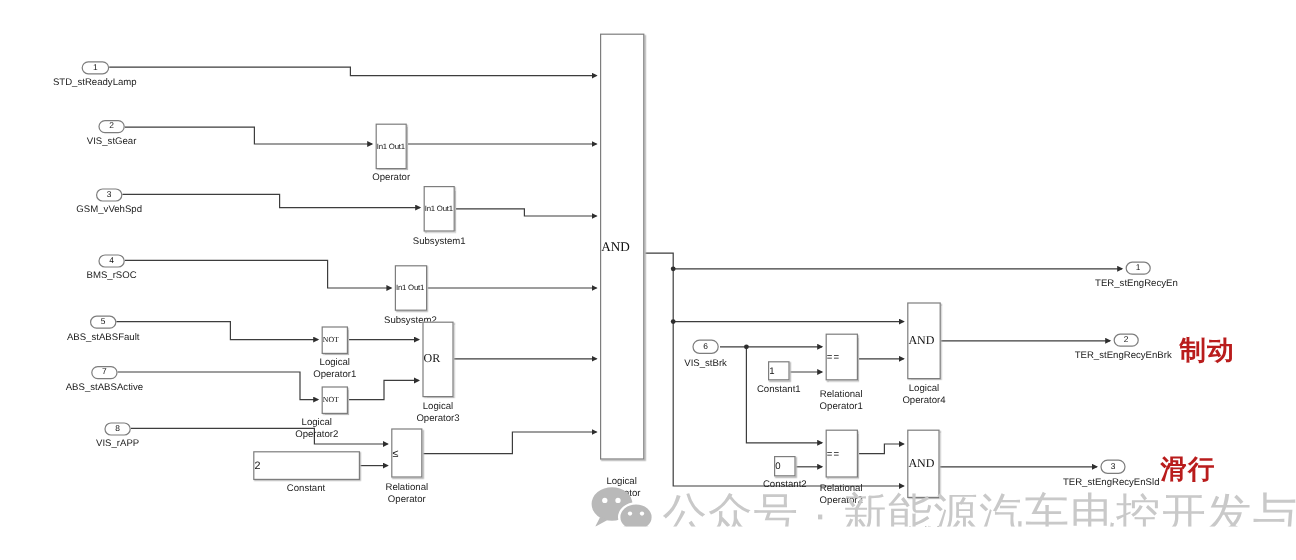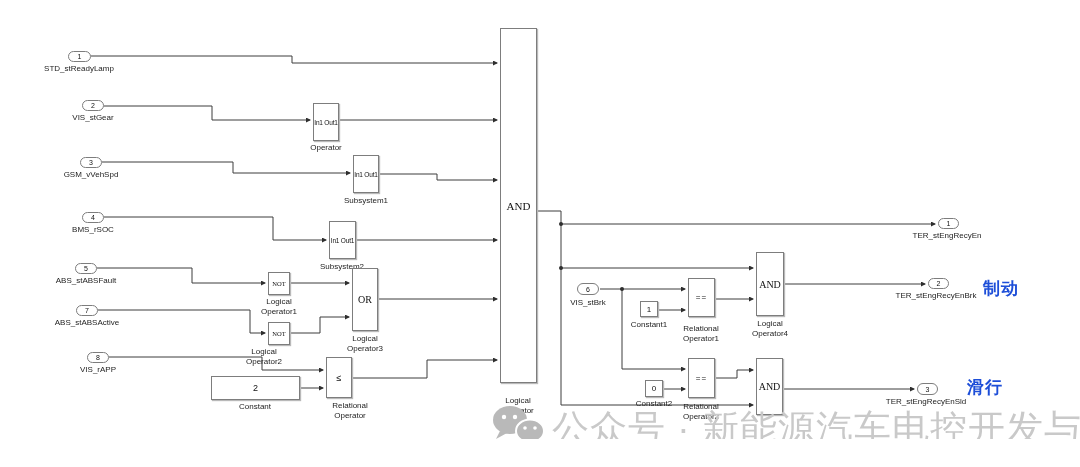--- a/index.html
+++ b/index.html
@@ -7,7 +7,7 @@
           font-family:"Liberation Sans",sans-serif;}
   svg.wires{position:absolute;left:0;top:0;pointer-events:none;}
   .blk{position:absolute;background:#fff;border:1px solid #7d7d7d;box-shadow:1px 1px 1px #b9b9b9;
-       display:flex;align-items:center;justify-content:center;color:#111;box-sizing:border-box;}
+       display:flex;align-items:center;justify-content:flex-start;color:#111;box-sizing:border-box;}
   .serif{font-family:"Liberation Serif","DejaVu Serif",serif;}
   .lbl{position:absolute;font-size:8px;color:#1c1c1c;text-align:center;line-height:1.3;}
   .oport{position:absolute;background:#fff;border:1px solid #7d7d7d;border-radius:7px;

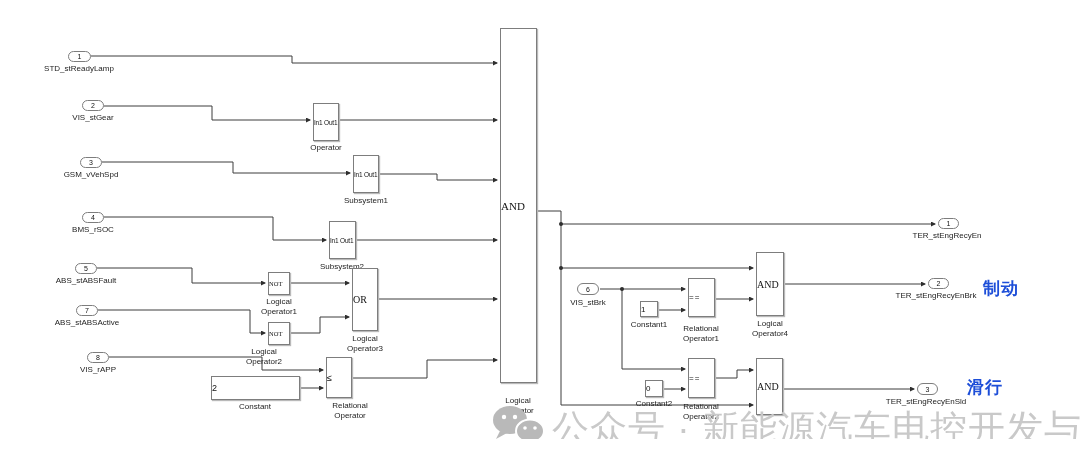--- a/index.html
+++ b/index.html
@@ -14,7 +14,7 @@
          display:flex;align-items:center;justify-content:center;font-size:7px;color:#111;
          box-sizing:border-box;}
   .io{font-size:6.5px;letter-spacing:-0.2px;white-space:nowrap;}
-  .redtag{position:absolute;color:#1d4ed8;font-size:17px;font-weight:bold;letter-spacing:1px;}
+  .redtag{position:absolute;color:#b91c1c;font-size:22px;font-weight:bold;letter-spacing:1px;}
   .wm-text{position:absolute;left:552px;top:404px;font-size:37px;color:#c9c9c9;
            letter-spacing:1px;white-space:nowrap;}
   .wm-icon{position:absolute;left:492px;top:405px;}

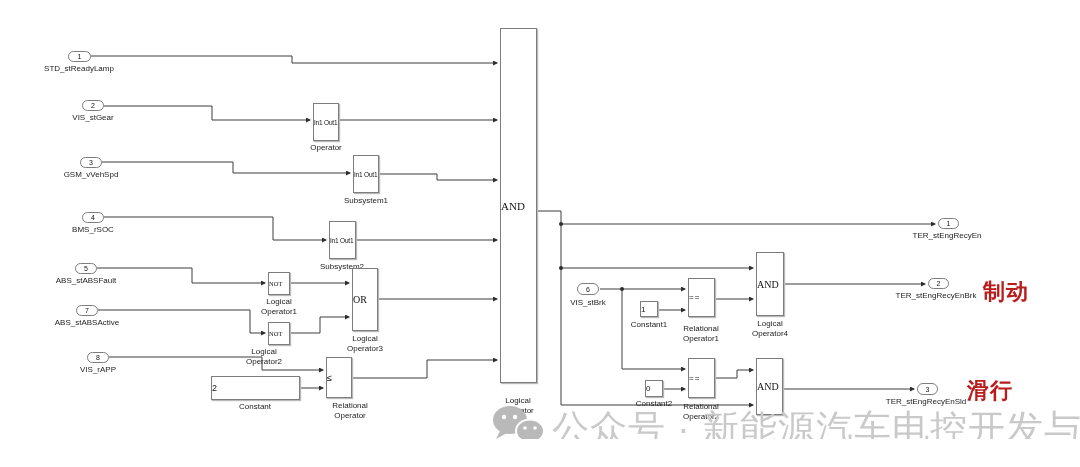--- a/index.html
+++ b/index.html
@@ -183,7 +183,7 @@
   <div class="blk" style="left:326px;top:357px;width:26px;height:41px;font-size:9px">
       <span>≤</span>
     </div>
-  <div class="lbl" style="left:325px;top:401px;width:50px">Relational Operator</div>
+  <div class="lbl" style="left:314px;top:401px;width:50px">Relational Operator</div>
 
   <div class="blk" style="left:688px;top:278px;width:27px;height:39px;font-size:8px;letter-spacing:1px">
       <span>==</span>

